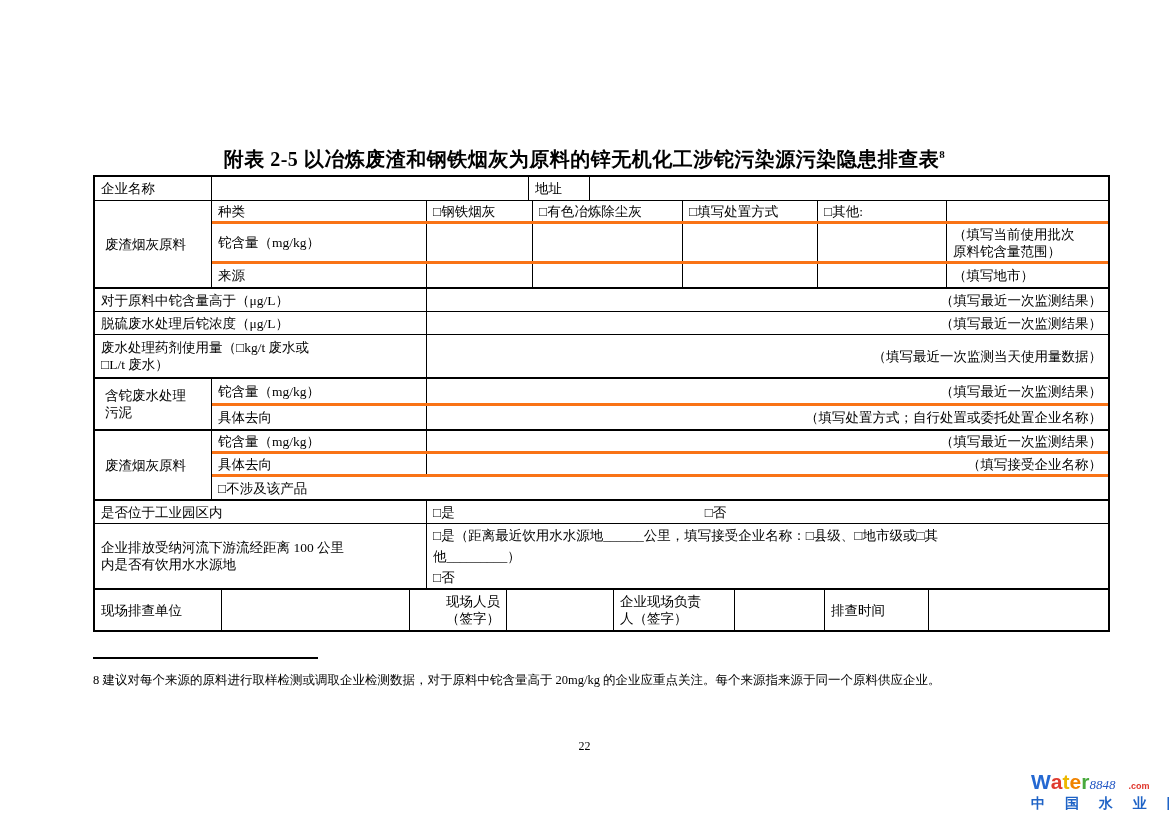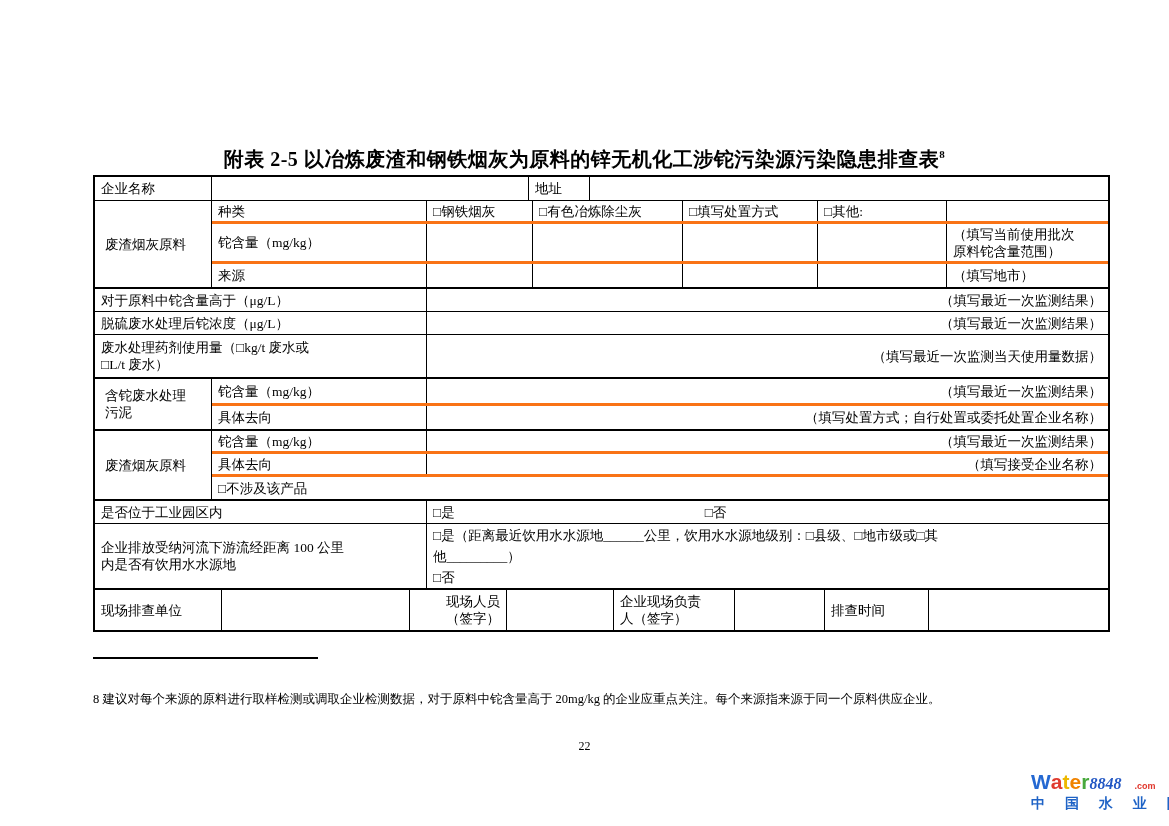--- a/index.html
+++ b/index.html
@@ -192,7 +192,7 @@
         <div>内是否有饮用水水源地</div>
       </div>
       <div class="c grow nb col river-lines">
-        <div>□是（距离最近饮用水水源地______公里，饮用水水源地级别：□县级、□地市级或□其</div>
+        <div>□是（距离最近饮用水水源地______公里，填写接受企业名称：□县级、□地市级或□其</div>
         <div>他_________）</div>
         <div>□否</div>
       </div>

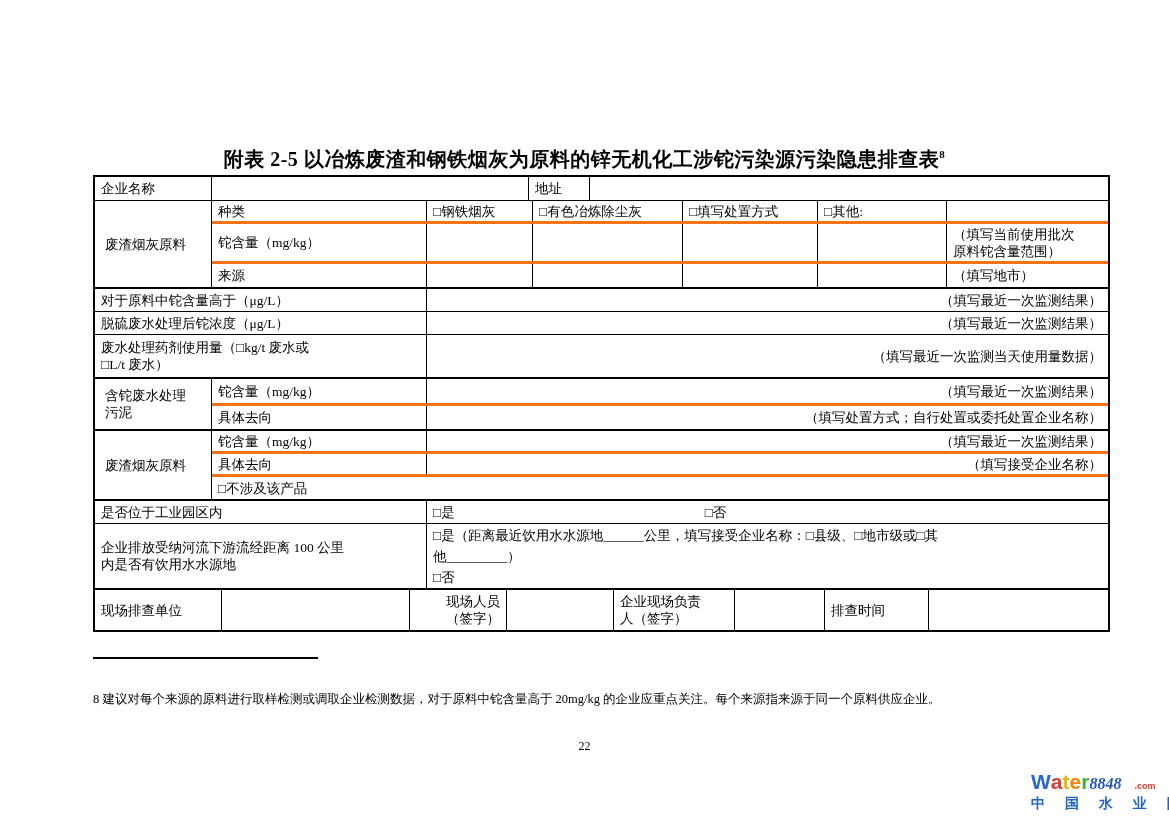--- a/index.html
+++ b/index.html
@@ -61,7 +61,7 @@
   
   .footnote-rule{position:absolute;left:93px;top:657px;width:225px;height:2px;background:#000;}
   .footnote{
-    position:absolute;left:93px;top:691px;width:1017px;
+    position:absolute;left:93px;top:672px;width:1017px;
     font-size:12.5px;line-height:17px;
   }
 

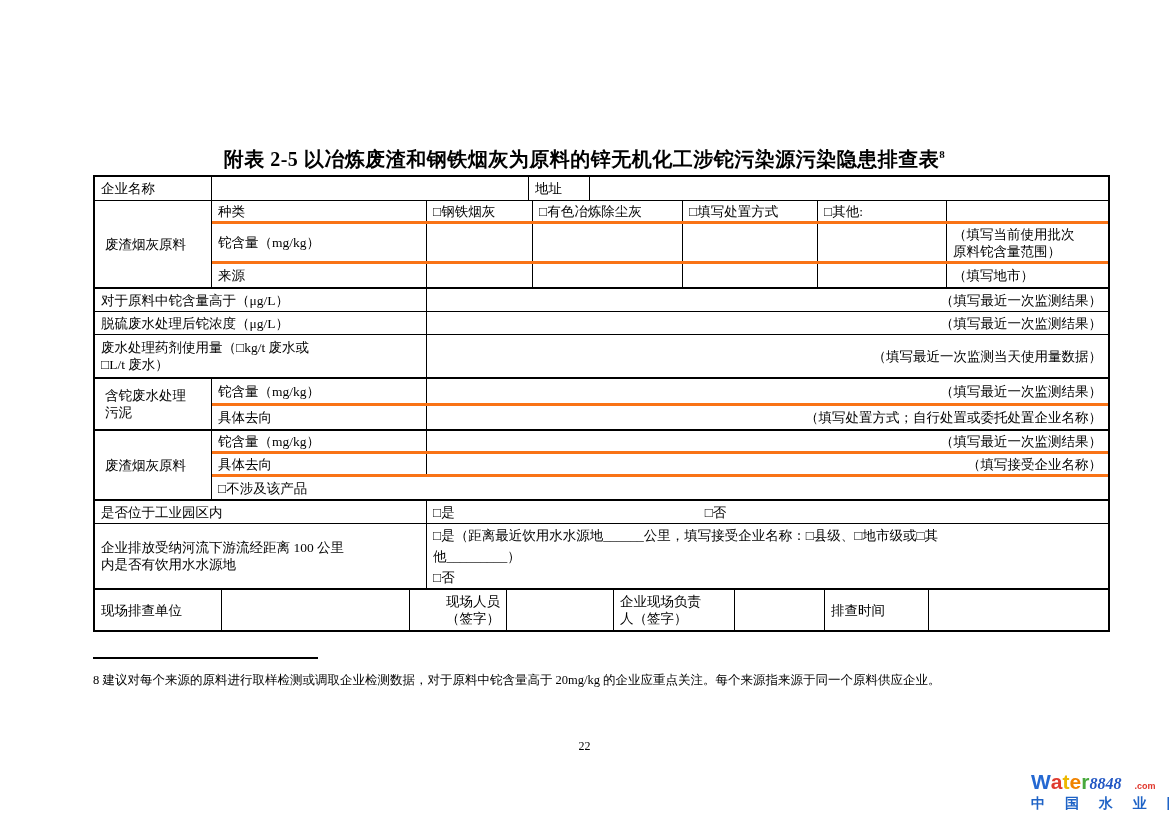--- a/index.html
+++ b/index.html
@@ -75,7 +75,7 @@
   }
   .logo-line1{white-space:nowrap;display:flex;align-items:baseline;}
   .logo-letter{font-size:21px;font-weight:bold;}
-  .logo-number{font-size:16px;font-weight:bold;font-style:italic;font-family:"Liberation Serif","DejaVu Serif",serif;}
+  .logo-number{font-size:13px;font-weight:normal;font-style:italic;font-family:"Liberation Serif","DejaVu Serif",serif;}
   .logo-tld{font-size:9px;font-weight:bold;margin-left:13px;}
   .logo-line2{margin-top:4px;font-size:14px;font-weight:bold;letter-spacing:8px;white-space:nowrap;}
 </style>

